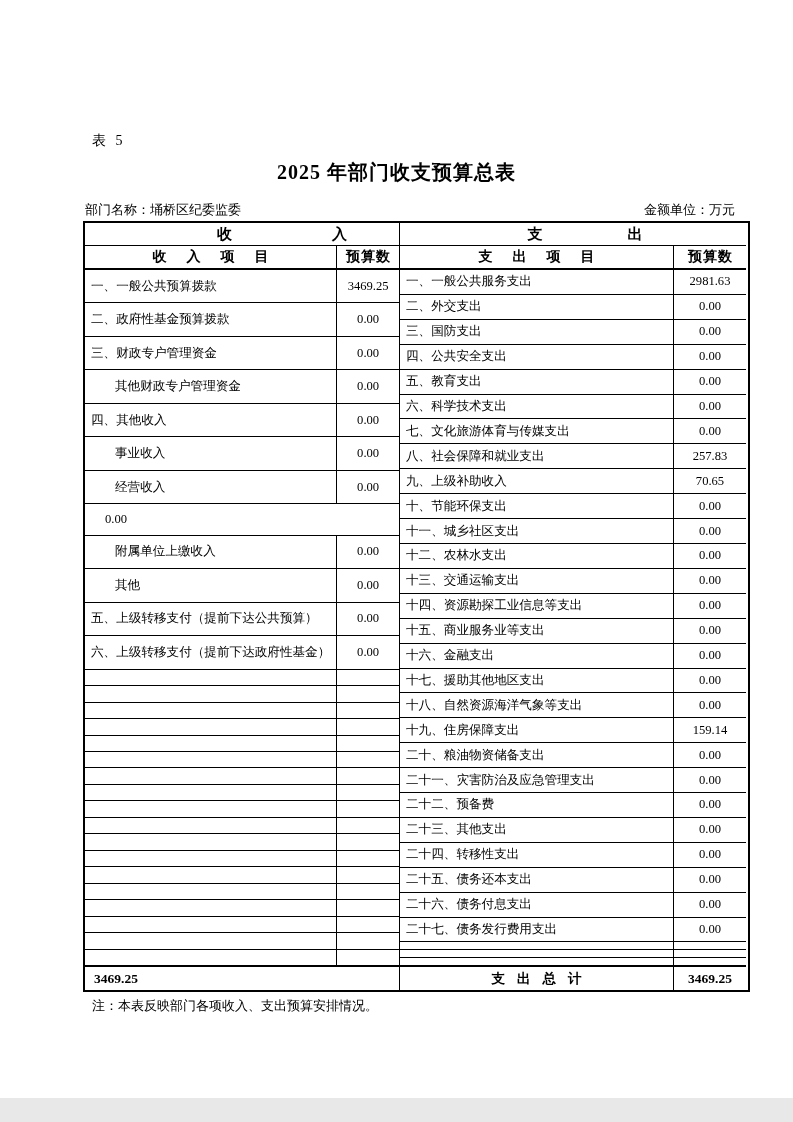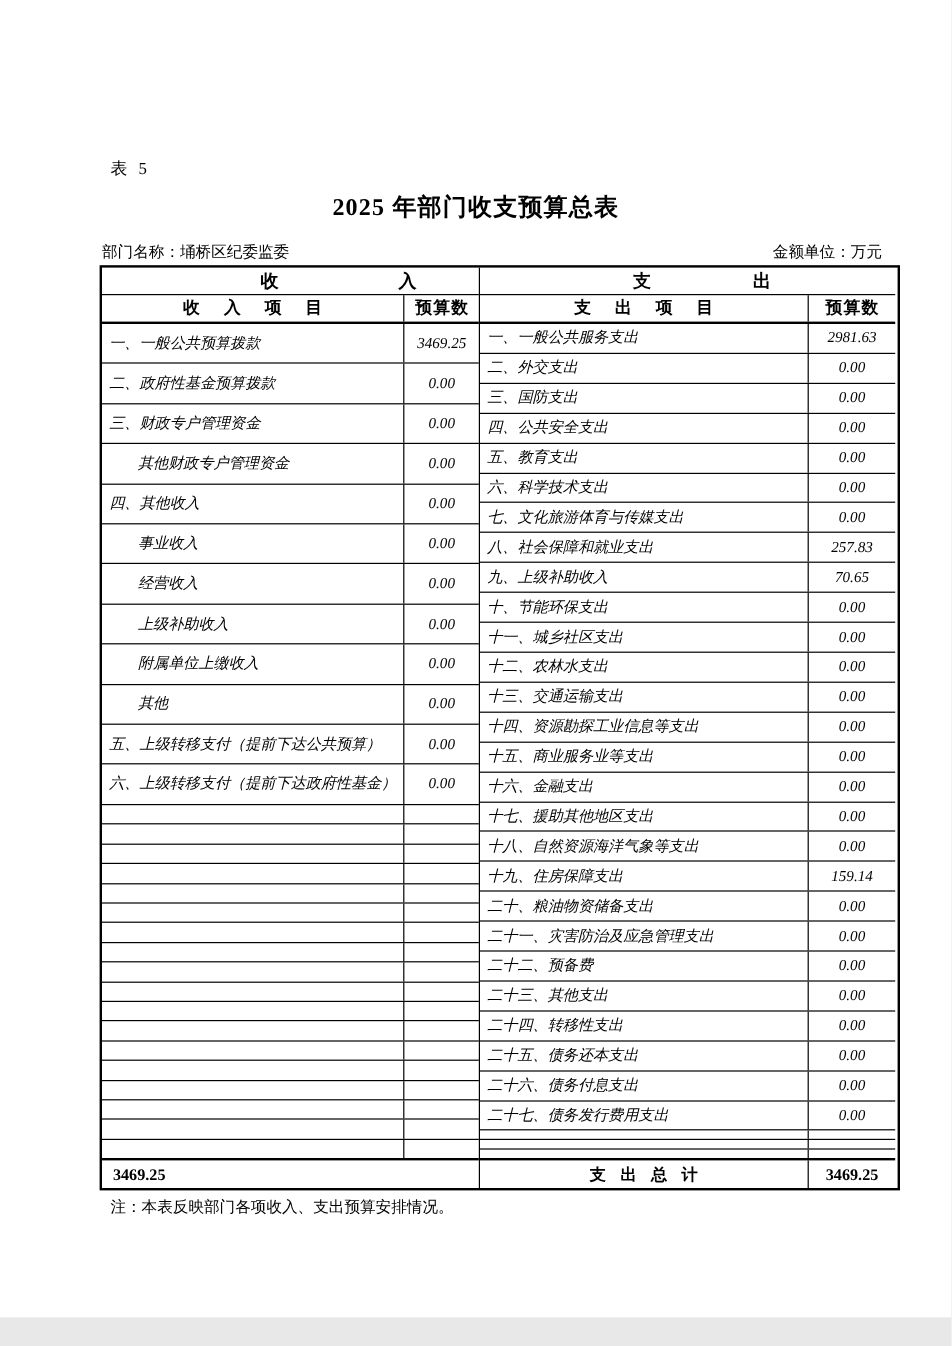--- a/index.html
+++ b/index.html
@@ -52,7 +52,7 @@
   .hspread{letter-spacing:20px;margin-right:-20px;}
   .hsmall{letter-spacing:1px;margin-right:-1px;}
   .rows{display:flex;flex-direction:column;height:695px;}
-  .row{flex:1 1 auto;border-bottom:1px solid #000;font-style:italic;}
+  .row{flex:1 1 auto;border-bottom:1px solid #000;}
   .row:last-child{border-bottom:none;}
   .cell-item.indent{padding-left:30px;}
   .total-row{height:25px;border-top:2px solid #000;font-weight:bold;font-size:13.5px;}

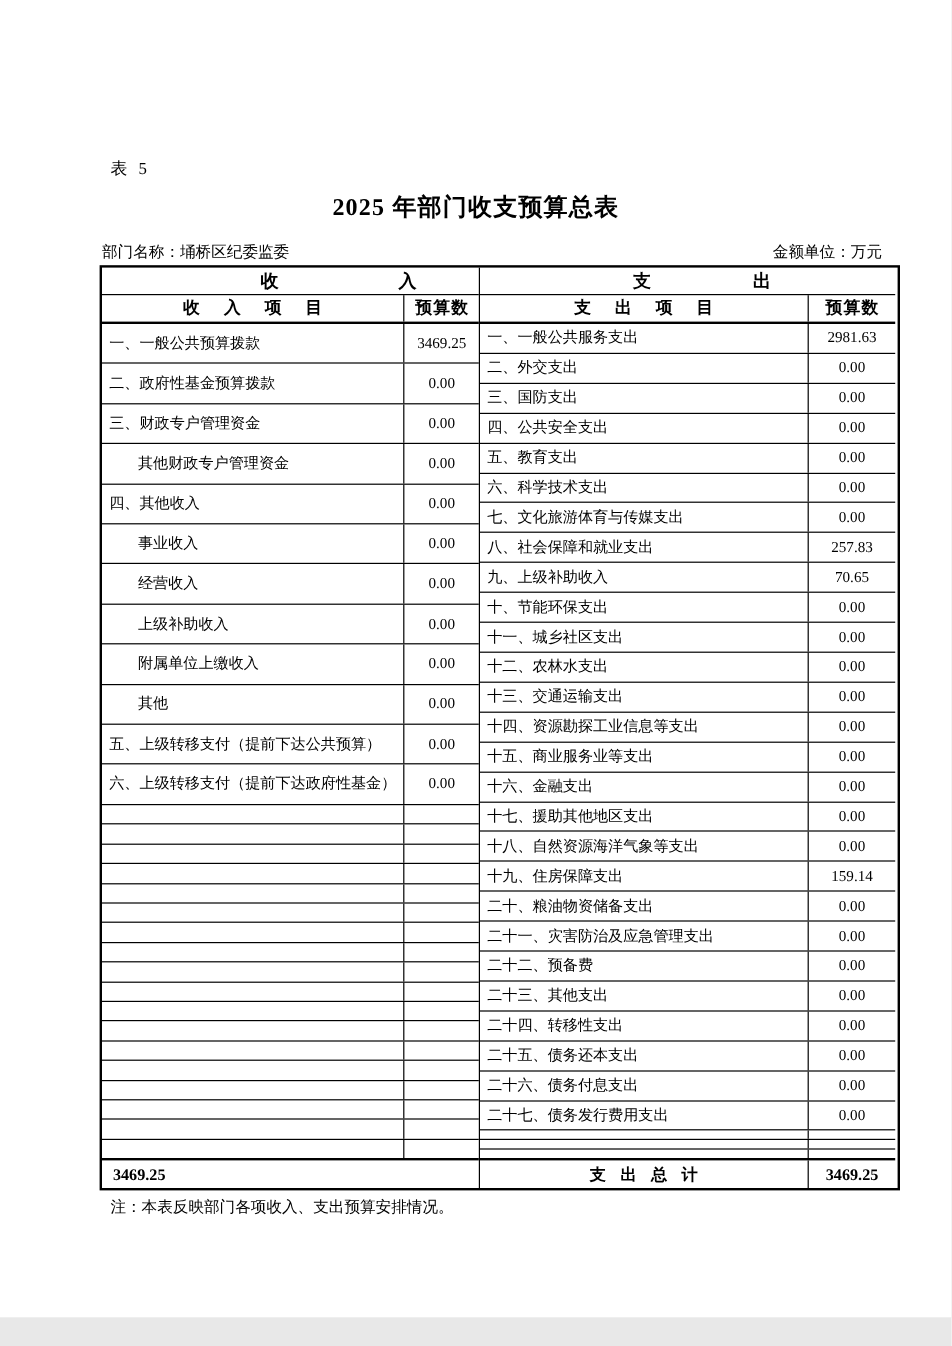--- a/index.html
+++ b/index.html
@@ -125,7 +125,6 @@
   </div>
 
   <div class="row">
-    <div class="cell-item indent">上级补助收入</div>
     <div class="cell-value">0.00</div>
   </div>
 

